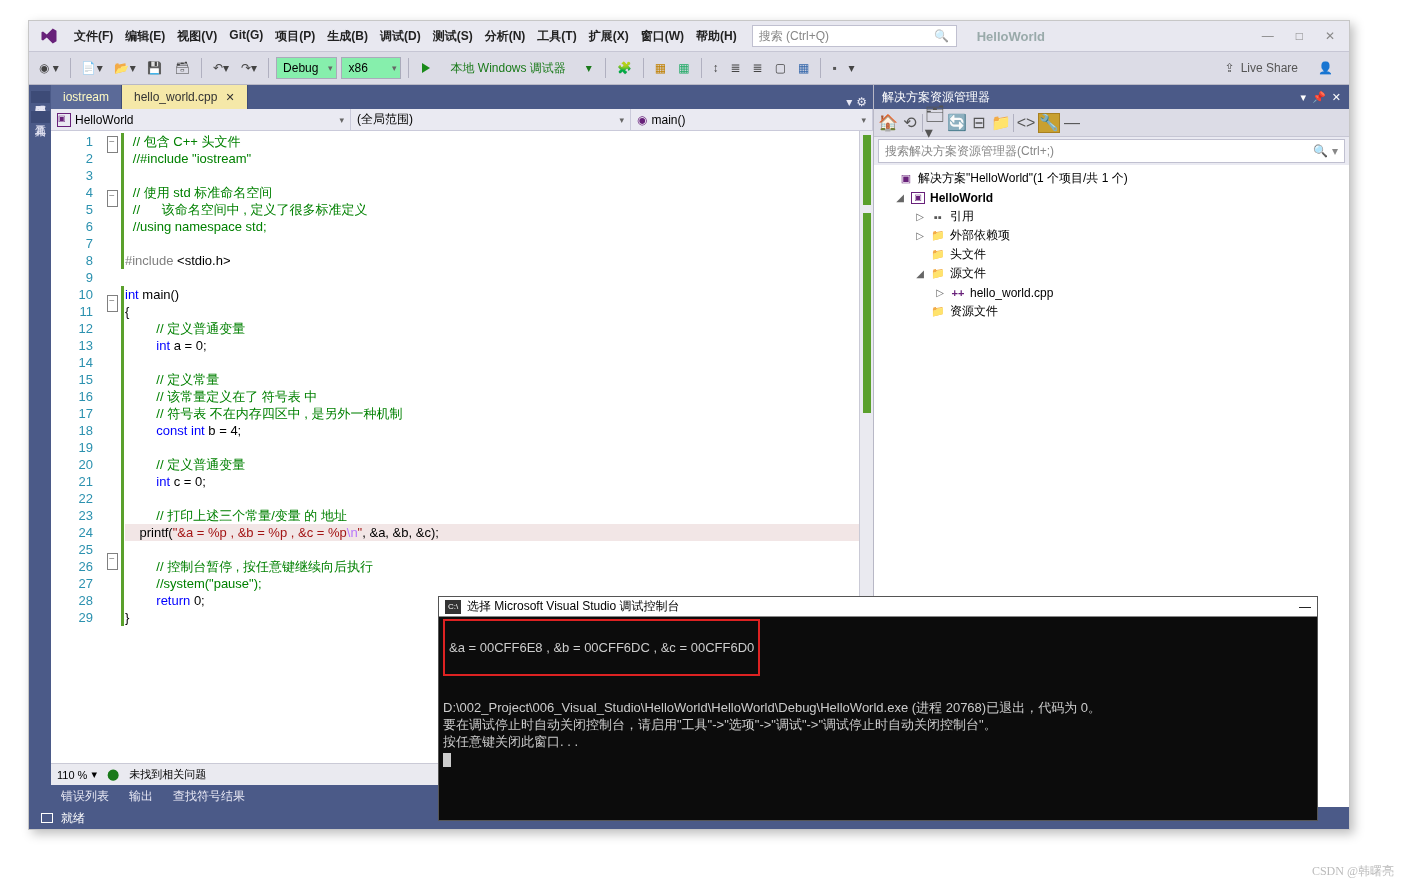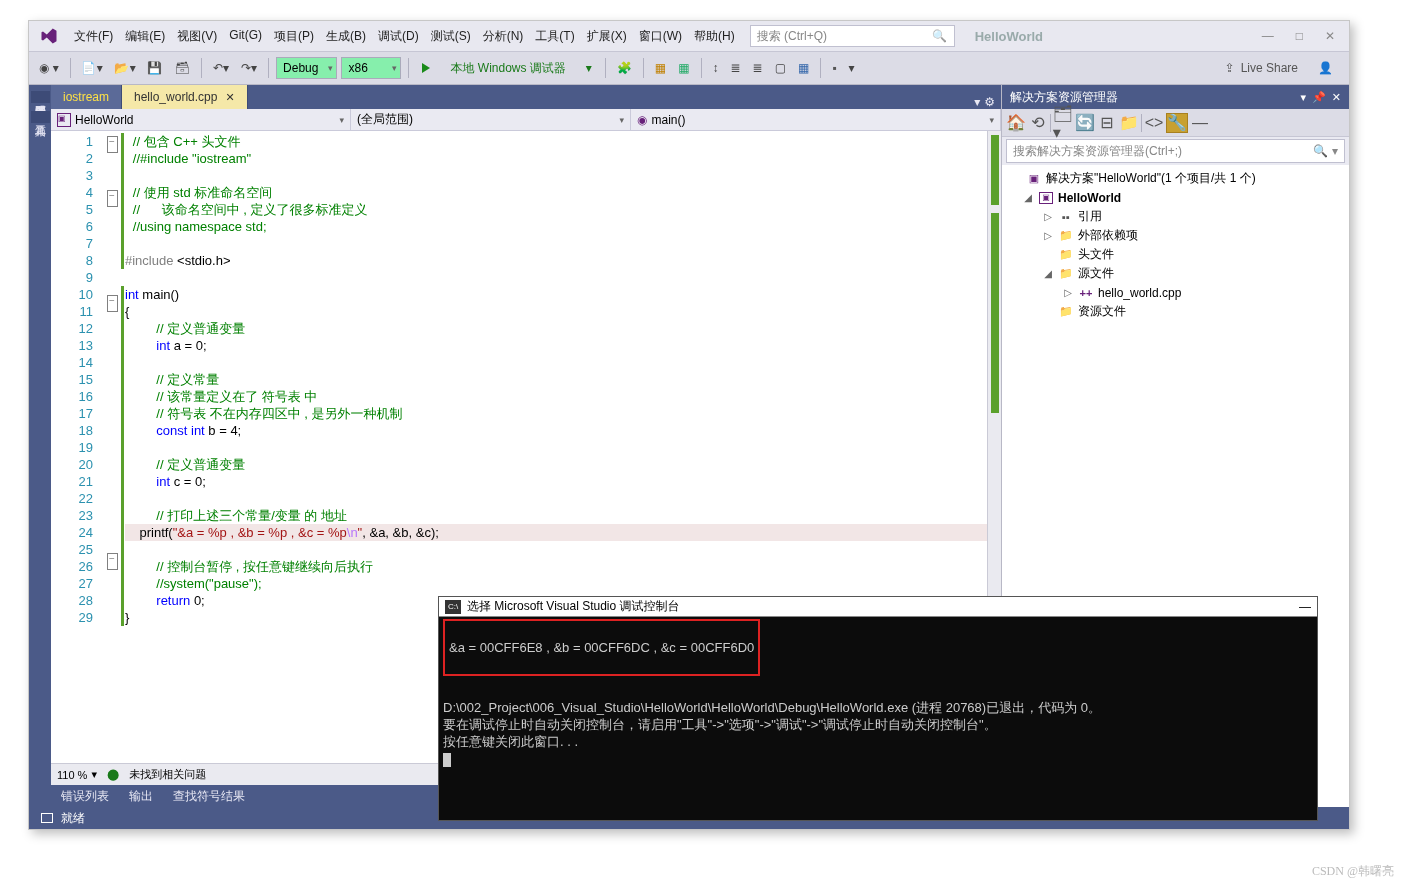--- a/index.html
+++ b/index.html
@@ -9,7 +9,7 @@
 .vs-logo { width:24px; height:24px; margin:0 8px; display:flex; align-items:center; justify-content:center; }
 .vs-logo svg { width:18px; height:18px; }
 .menu-items { display:flex; gap:2px; }
-.menu-items span { padding:4px 5px; cursor:default; }
+.menu-items span { padding:4px 5px; cursor:default;font-weight:bold; }
 .menubar .search { margin-left:10px; width:205px; height:22px; border:1px solid #c0c0d0; background:#fff; display:flex; align-items:center; padding:0 6px; color:#888; font-size:12px; }
 .menubar .search .mag { margin-left:auto; opacity:.6; }
 .app-title { margin-left:20px; color:#9aa; font-weight:600; font-size:13px; }

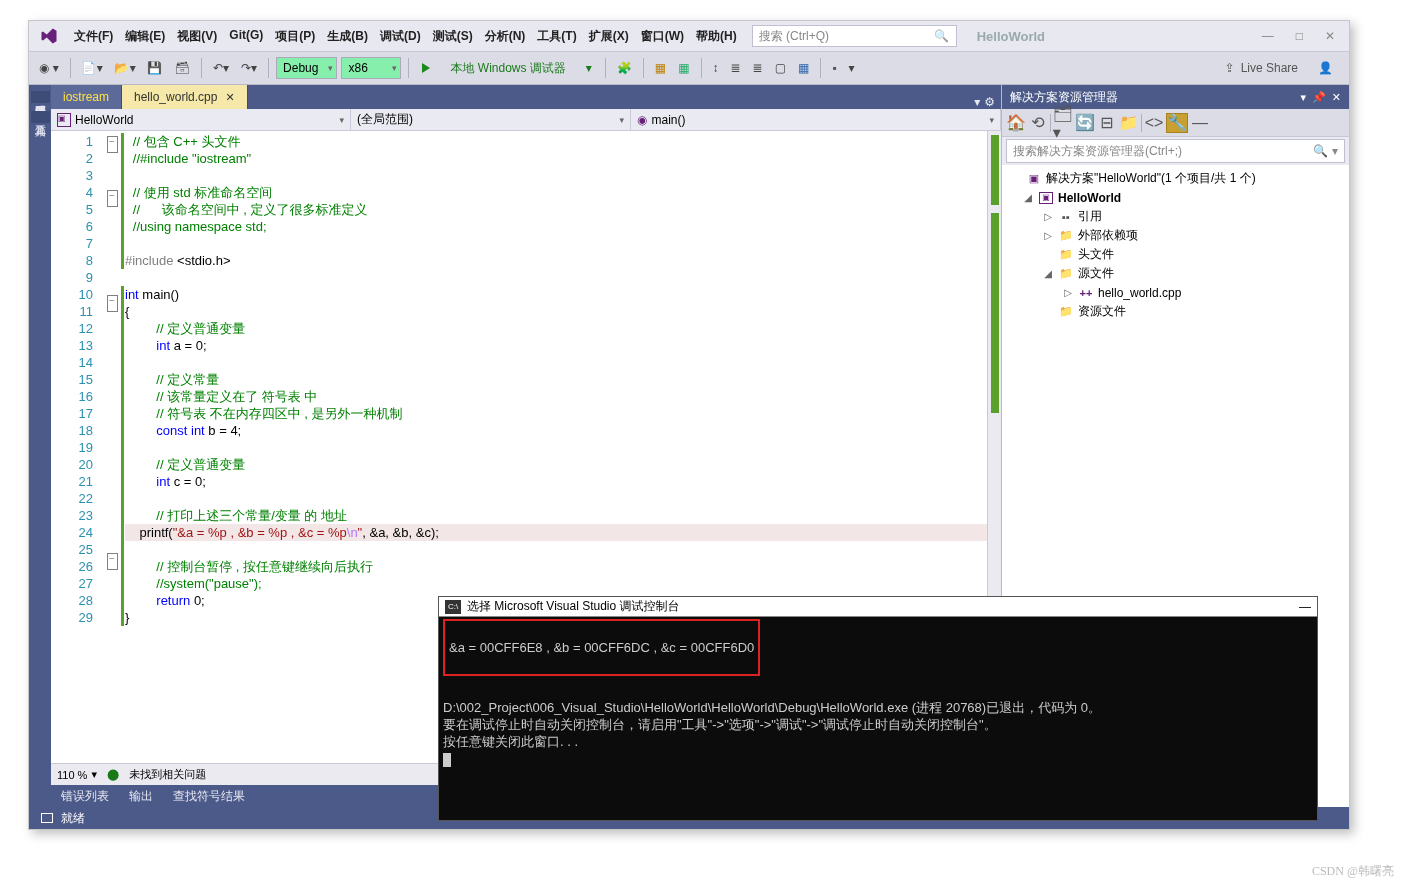--- a/index.html
+++ b/index.html
@@ -27,7 +27,7 @@
 .rail-tab { writing-mode:vertical-rl; color:#e6e6f4; font-size:11px; padding:6px 2px; background:#3d4b77; }
 .editor-pane { flex:1; display:flex; flex-direction:column; min-width:0; }
 .doc-tabs { height:24px; background:#4b5a88; display:flex; align-items:flex-end; font-size:12px; }
-.doc-tab { height:24px; padding:0 12px; display:flex; align-items:center; color:#fde047; background:#5b6a98; border-right:1px solid #3d4b77; }
+.doc-tab { height:24px; padding:0 12px; display:flex; align-items:center; color:#fef9c3; background:#5b6a98; border-right:1px solid #3d4b77; }
 .doc-tab.active { background:#f5e8a8; color:#333; }
 .doc-tab .x { margin-left:8px; font-size:11px; }
 .doc-tabs-right { margin-left:auto; color:#e8e8f4; padding:0 6px; font-size:12px; display:flex; gap:4px; }

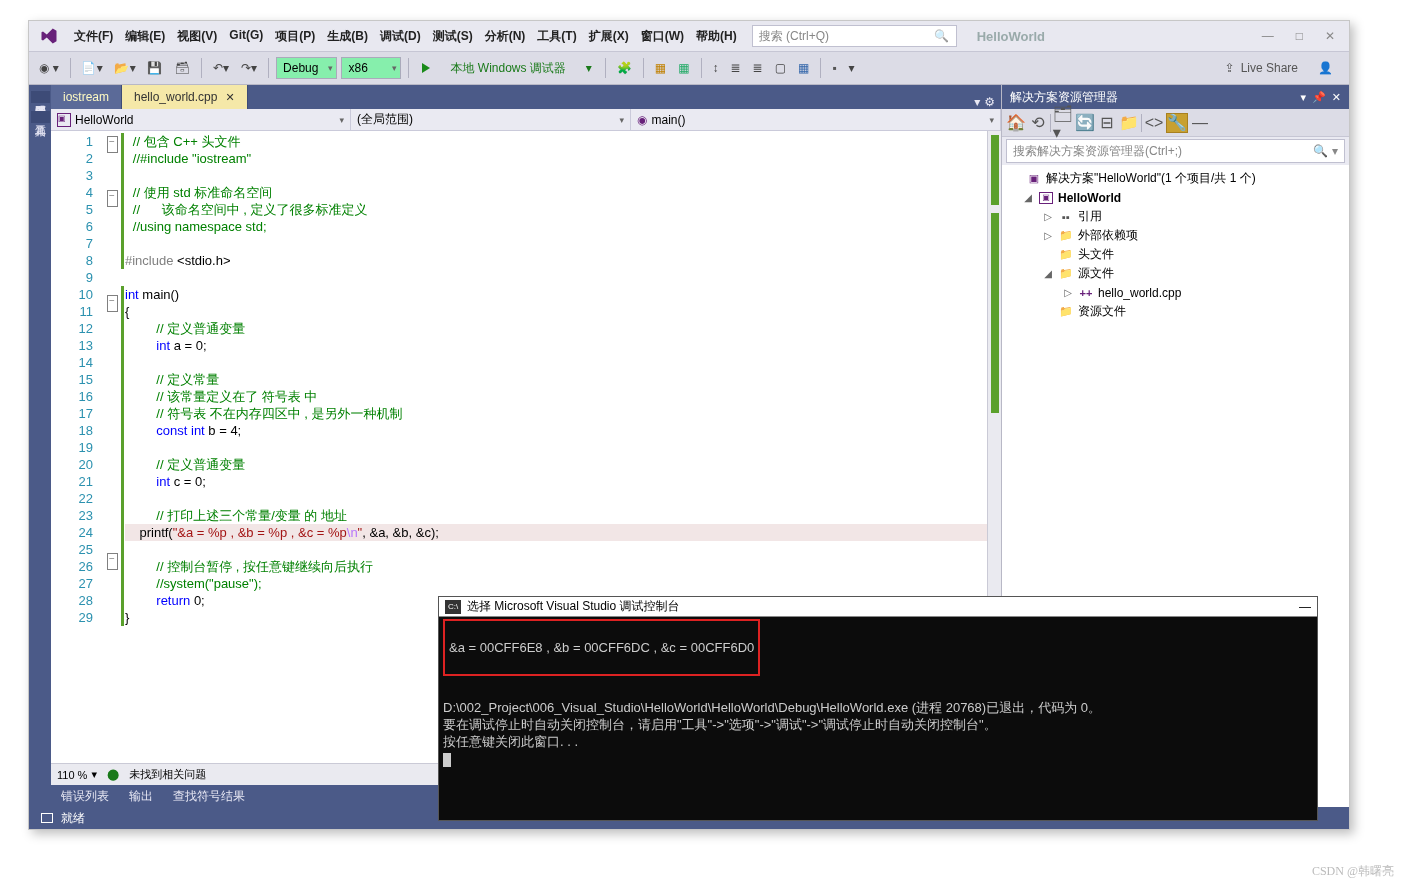--- a/index.html
+++ b/index.html
@@ -57,7 +57,7 @@
 .statusbar { height:22px; background:#4b5a88; color:#fff; font-size:12px; display:flex; align-items:center; padding:0 12px; }
 .statusbar .sq { width:12px; height:10px; border:1.5px solid #fff; margin-right:8px; }
 
-.sol-pane { width:348px; background:#eaeaf2; display:flex; flex-direction:column; border-left:1px solid #b8b8c6; }
+.sol-pane { width:476px; background:#eaeaf2; display:flex; flex-direction:column; border-left:1px solid #b8b8c6; }
 .sol-title { height:24px; background:#4b5a88; color:#fff; font-size:12px; display:flex; align-items:center; padding:0 8px; }
 .sol-title .pins { margin-left:auto; display:flex; gap:6px; font-size:11px; }
 .sol-tb { height:28px; background:#dcdce6; border-bottom:1px solid #c6c6d4; display:flex; align-items:center; padding:0 4px; gap:2px; }

